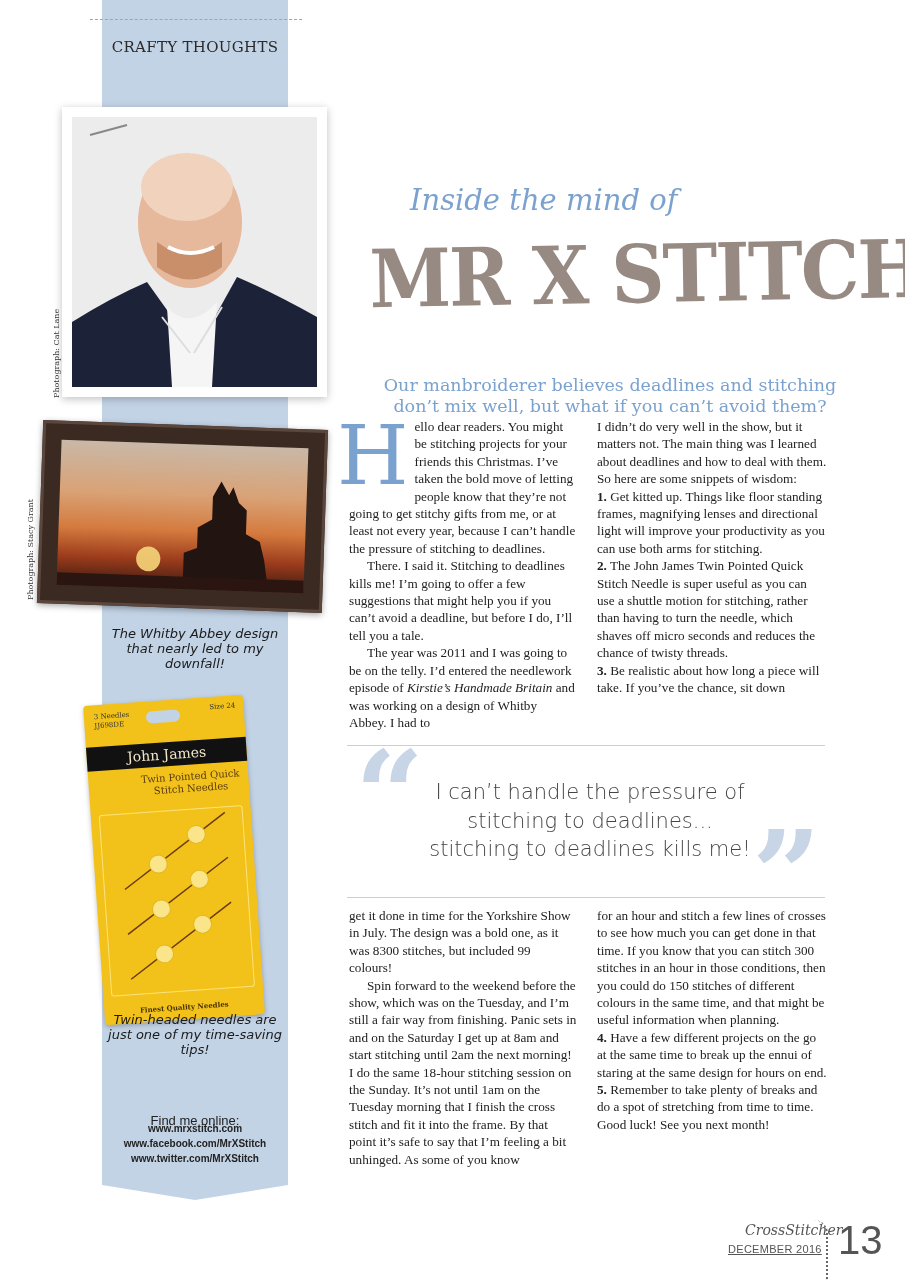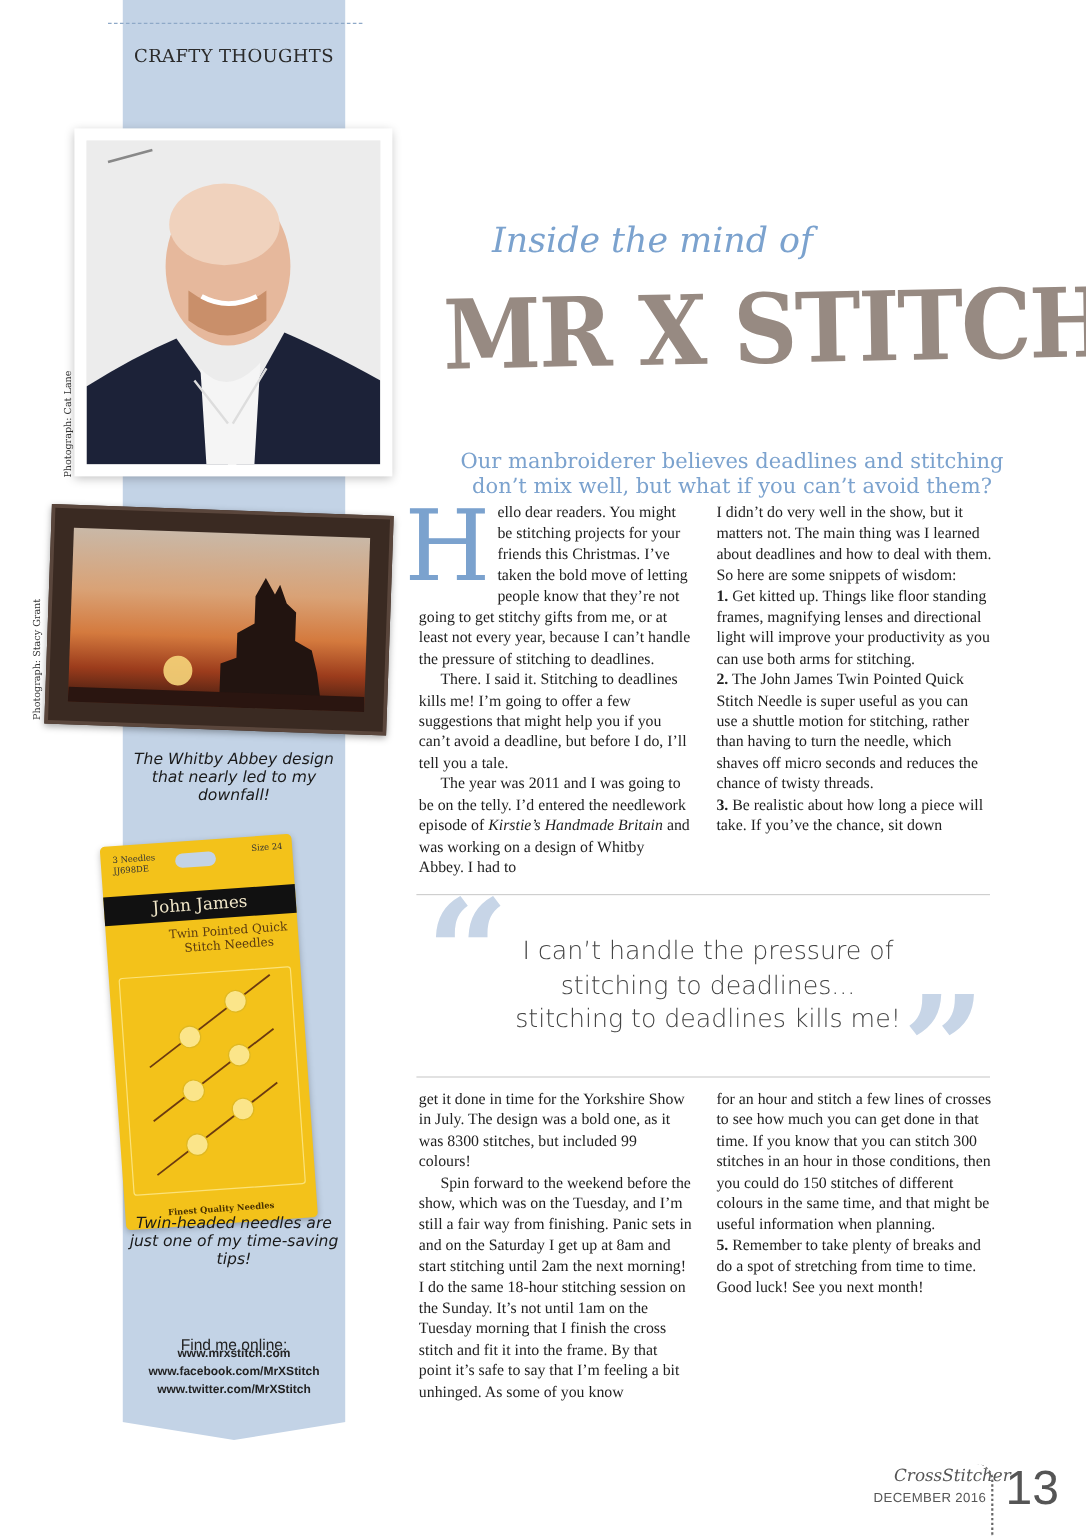--- a/index.html
+++ b/index.html
@@ -226,6 +226,7 @@
 
 <div class="col col4">
   <p>for an hour and stitch a few lines of crosses to see how much you can get done in that time. If you know that you can stitch 300 stitches in an hour in those conditions, then you could do 150 stitches of different colours in the same time, and that might be useful information when planning.</p>
+  <p><b>4.</b><span> Have a few different projects on the go at the same time to break up the ennui of staring at the same design for hours on end.</span></p>
   <p><b>5.</b><span> Remember to take plenty of breaks and do a spot of stretching from time to time.</span></p>
   <p>Good luck! See you next month!</p>
 </div>

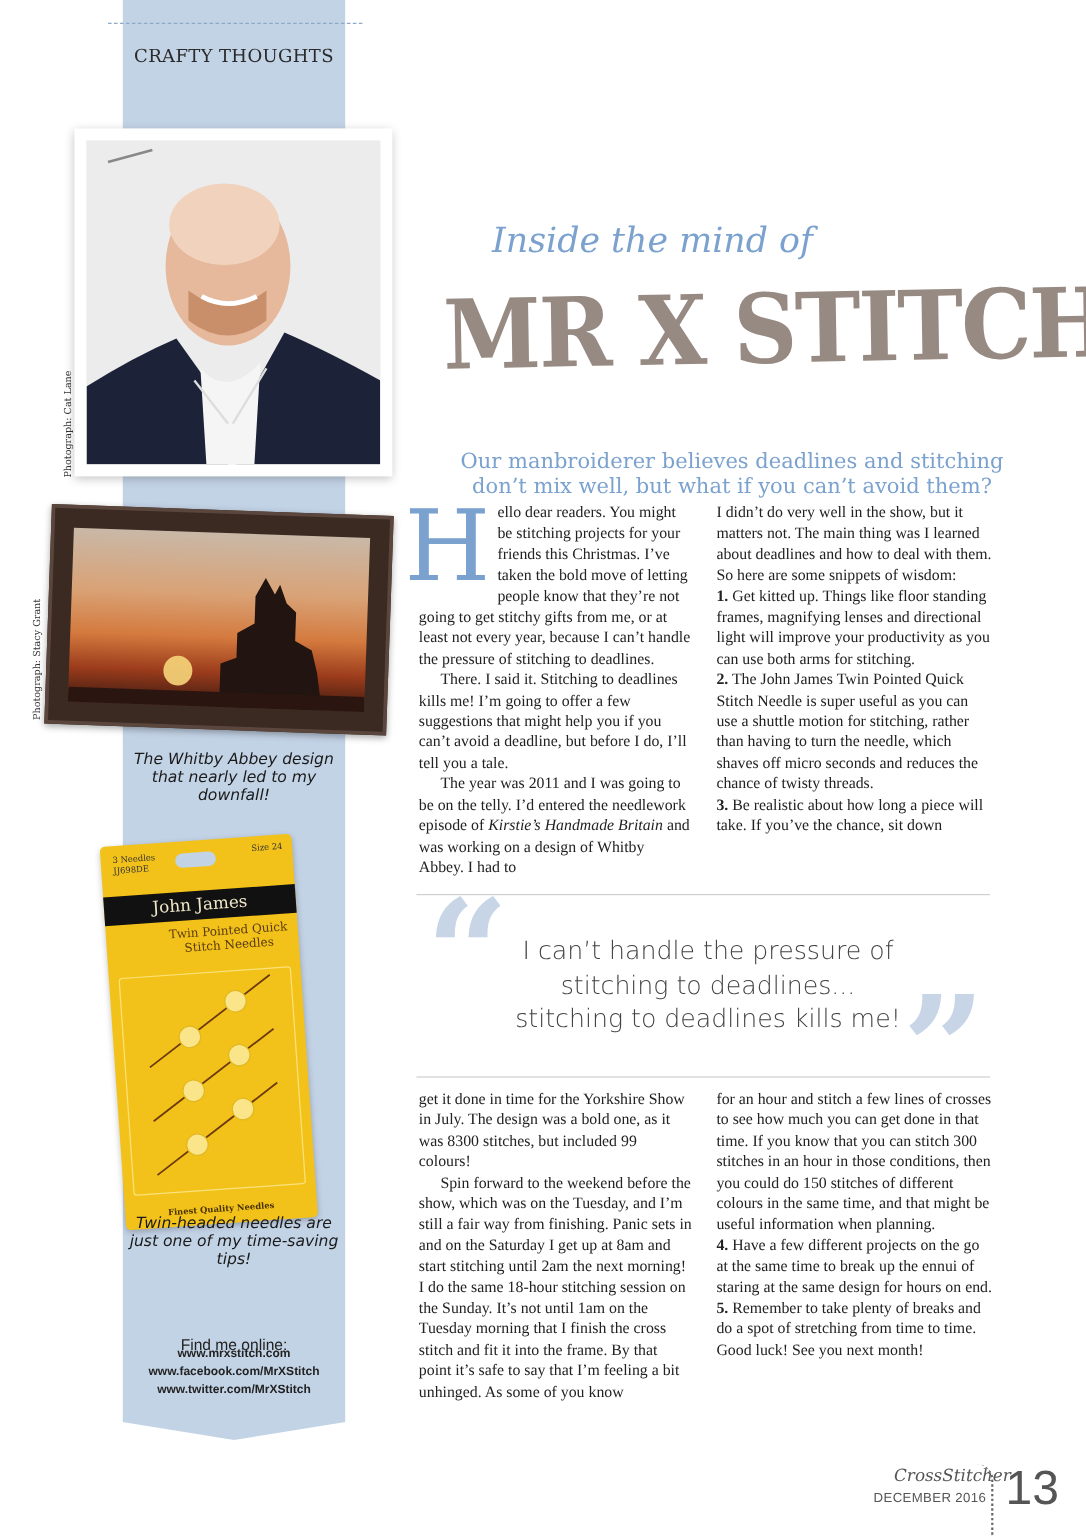--- a/index.html
+++ b/index.html
@@ -117,7 +117,7 @@
 
   
   .pub { position: absolute; left: 745px; top: 1222px; font-family: "DejaVu Serif", serif; font-style: italic; font-size: 14px; color: #555; }
-  .issue { position: absolute; left: 728px; top: 1243px; font-family: "Liberation Sans", sans-serif; font-size: 11px; color: #555; letter-spacing: 0.3px; }
+  .issue { position: absolute; left: 728px; top: 1243px; font-family: "Liberation Sans", sans-serif; font-size: 11px; color: #555; letter-spacing: 0.3px; text-decoration: underline; }
   .dotted-arc { position: absolute; left: 814px; top: 1220px; width: 14px; height: 62px; border-right: 2px dotted #666; border-radius: 0 40px 0 0; }
   .pagenum { position: absolute; left: 838px; top: 1218px; font-family: "Liberation Sans", sans-serif; font-size: 40px; color: #555; }
 </style>

